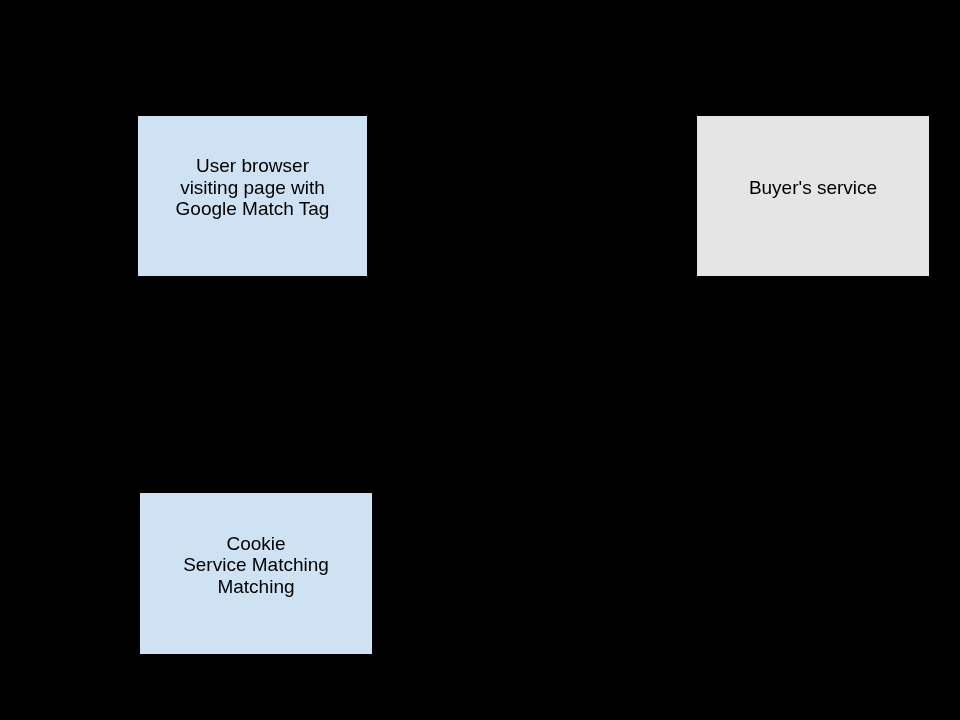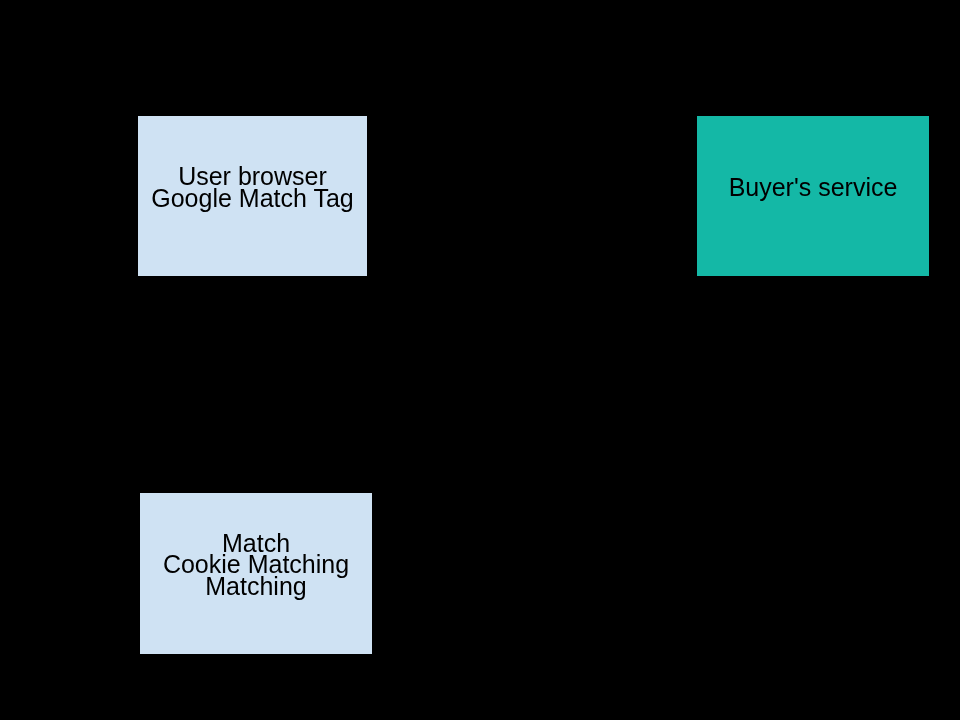--- a/index.html
+++ b/index.html
@@ -25,7 +25,7 @@
     align-items: center;
     justify-content: center;
     text-align: center;
-    font-size: 25px;
+    font-size: 19px;
     line-height: 21.5px;
     
     padding-bottom: 17px;

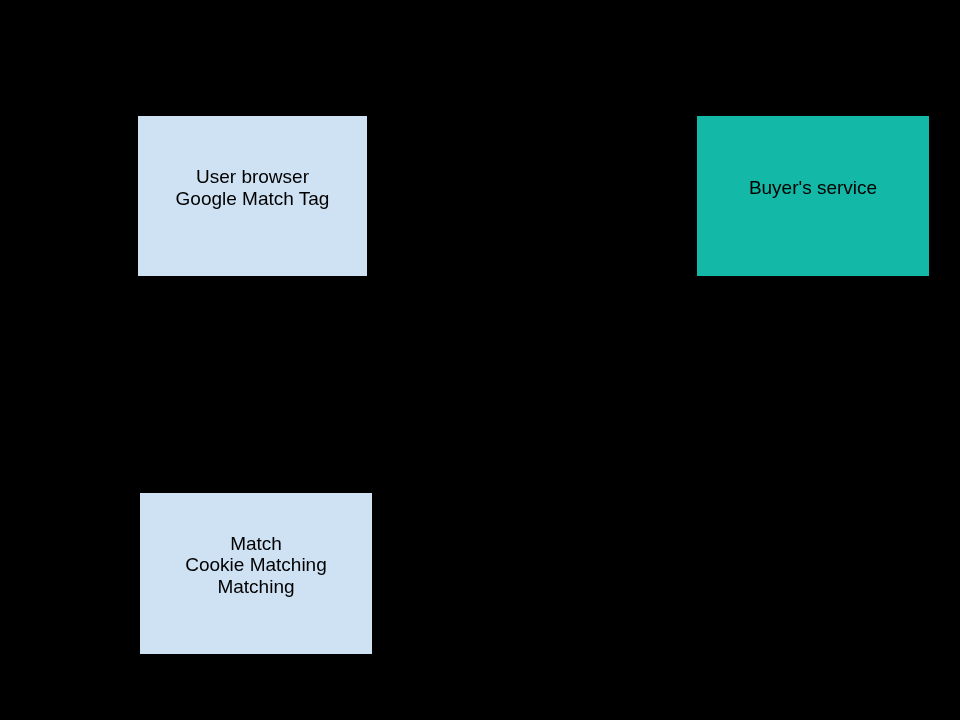--- a/index.html
+++ b/index.html
@@ -60,6 +60,7 @@
   <div class="node node-user-browser" style="background: rgb(207, 226, 243); border-color: rgb(0, 0, 0); color: rgb(0, 0, 0);">
     <div>
       <span class="line">User browser</span>
+      <span class="line">visiting page with</span>
       <span class="line">Google Match Tag</span>
     </div>
   </div>

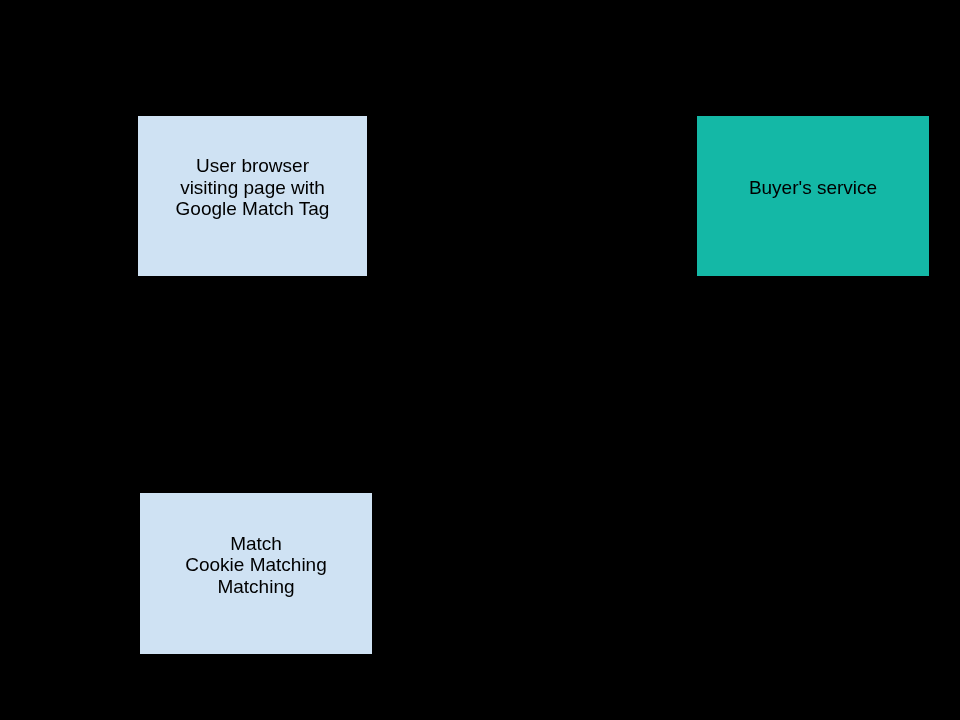--- a/index.html
+++ b/index.html
@@ -65,7 +65,7 @@
     </div>
   </div>
 
-  <div class="node node-buyers-service" style="background: #14b8a6; border-color: rgb(0, 0, 0); color: rgb(0, 0, 0);">
+  <div class="node node-buyers-service" style="background: #e5e5e5; border-color: rgb(0, 0, 0); color: rgb(0, 0, 0);">
     <div>
       <span class="line">Buyer's service</span>
     </div>

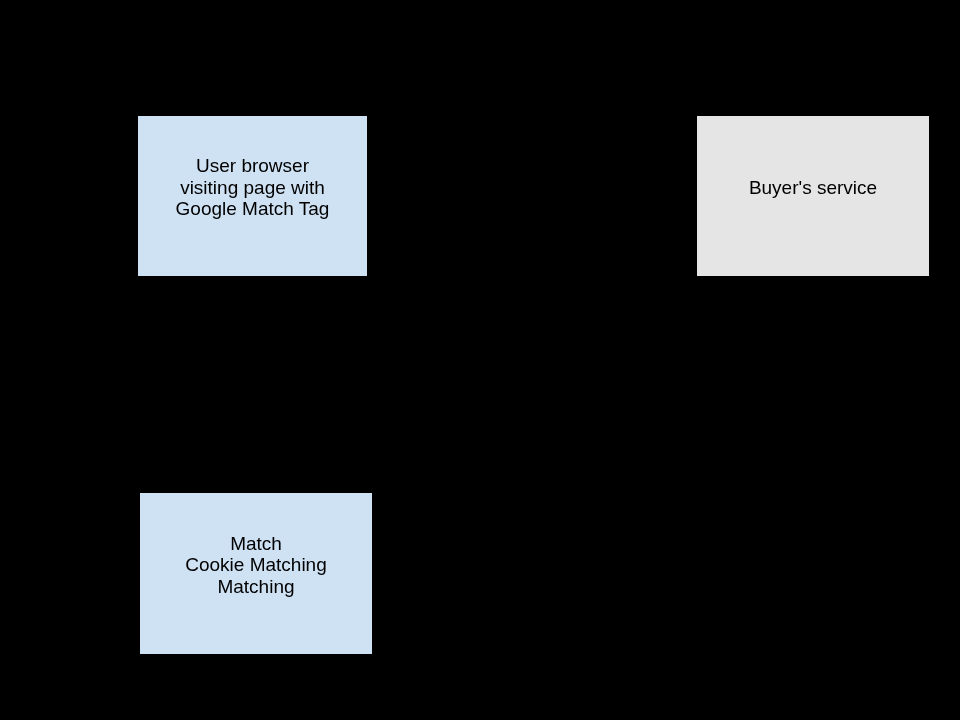--- a/index.html
+++ b/index.html
@@ -73,7 +73,7 @@
 
   <div class="node node-google-cms" style="background: rgb(207, 226, 243); border-color: rgb(0, 0, 0); color: rgb(0, 0, 0);">
     <div>
-      <span class="line">Match</span>
+      <span class="line">Cookie</span>
       <span class="line">Cookie Matching</span>
       <span class="line">Matching</span>
     </div>

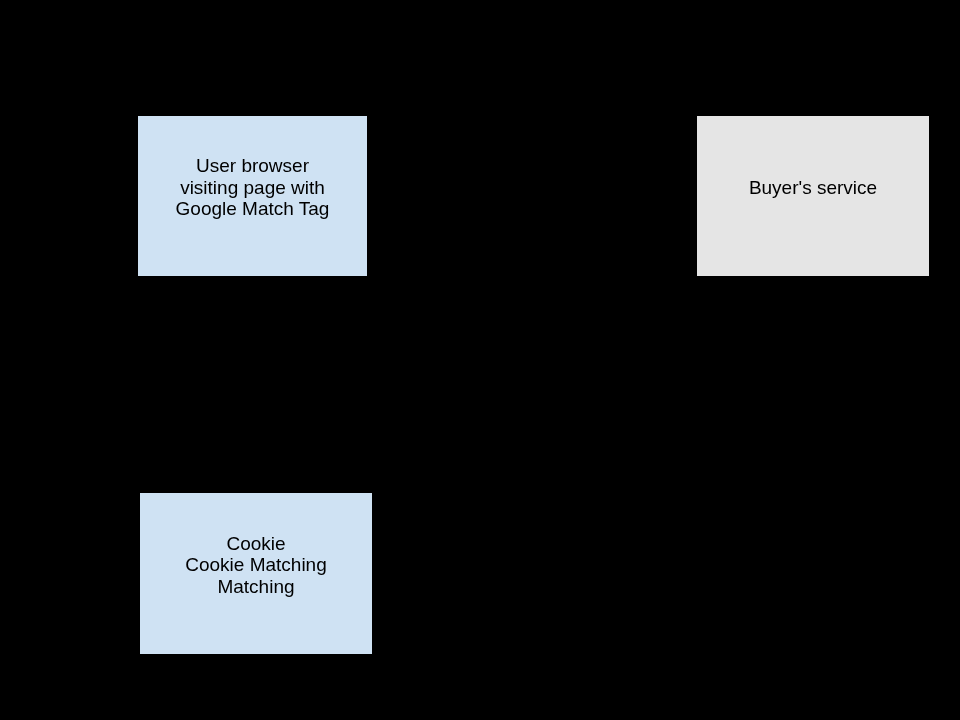--- a/index.html
+++ b/index.html
@@ -74,7 +74,7 @@
   <div class="node node-google-cms" style="background: rgb(207, 226, 243); border-color: rgb(0, 0, 0); color: rgb(0, 0, 0);">
     <div>
       <span class="line">Cookie</span>
-      <span class="line">Cookie Matching</span>
+      <span class="line">Service Matching</span>
       <span class="line">Matching</span>
     </div>
   </div>

